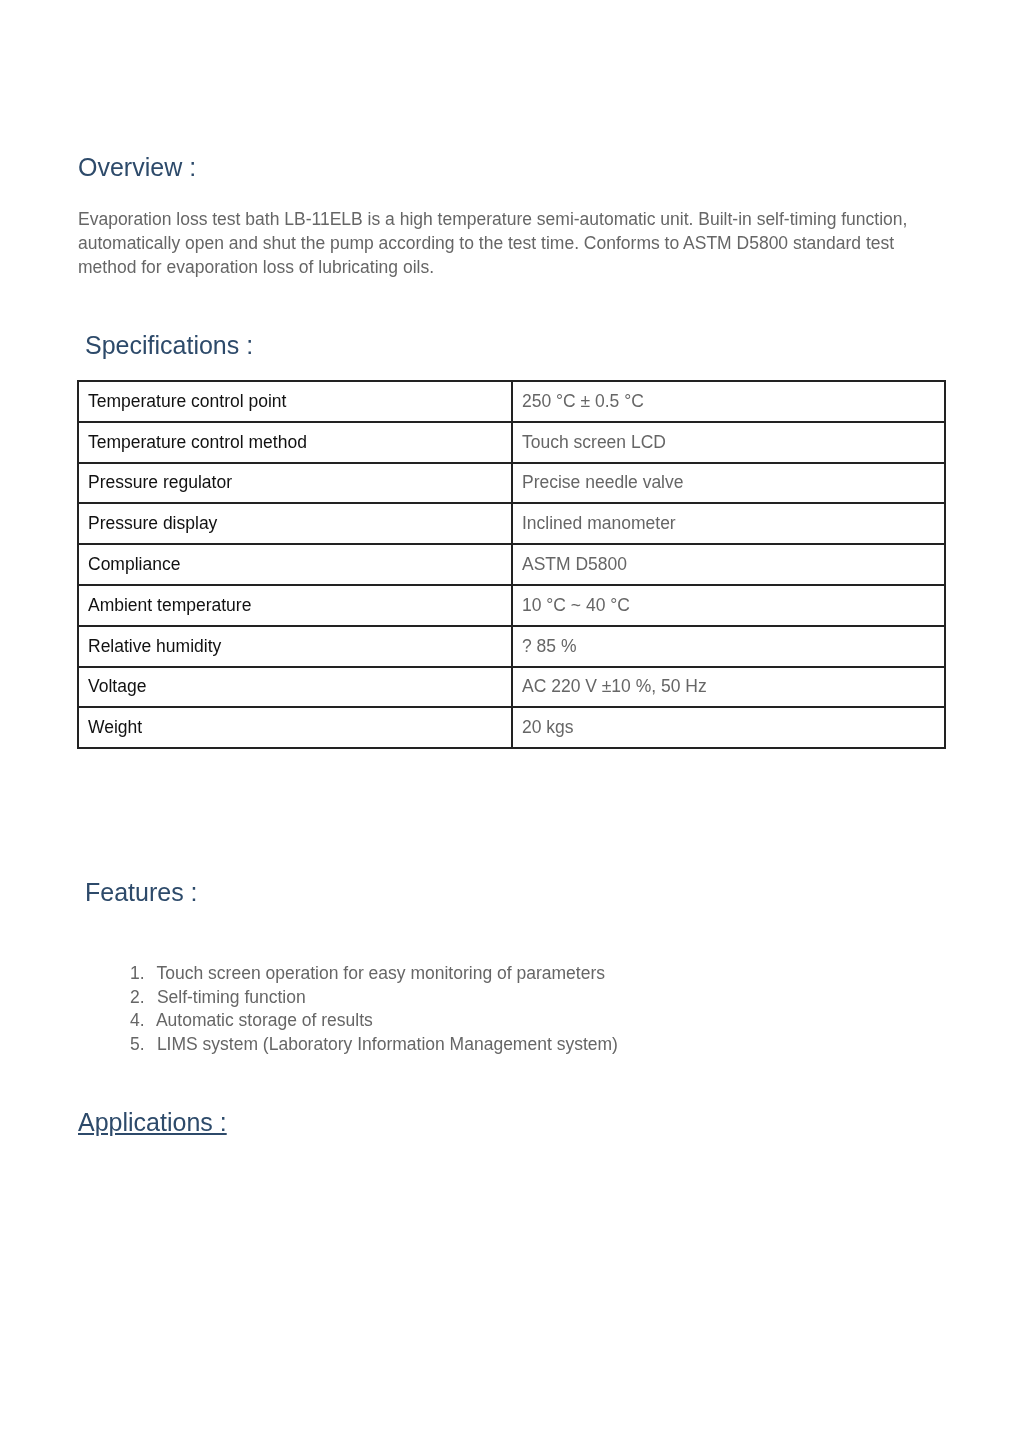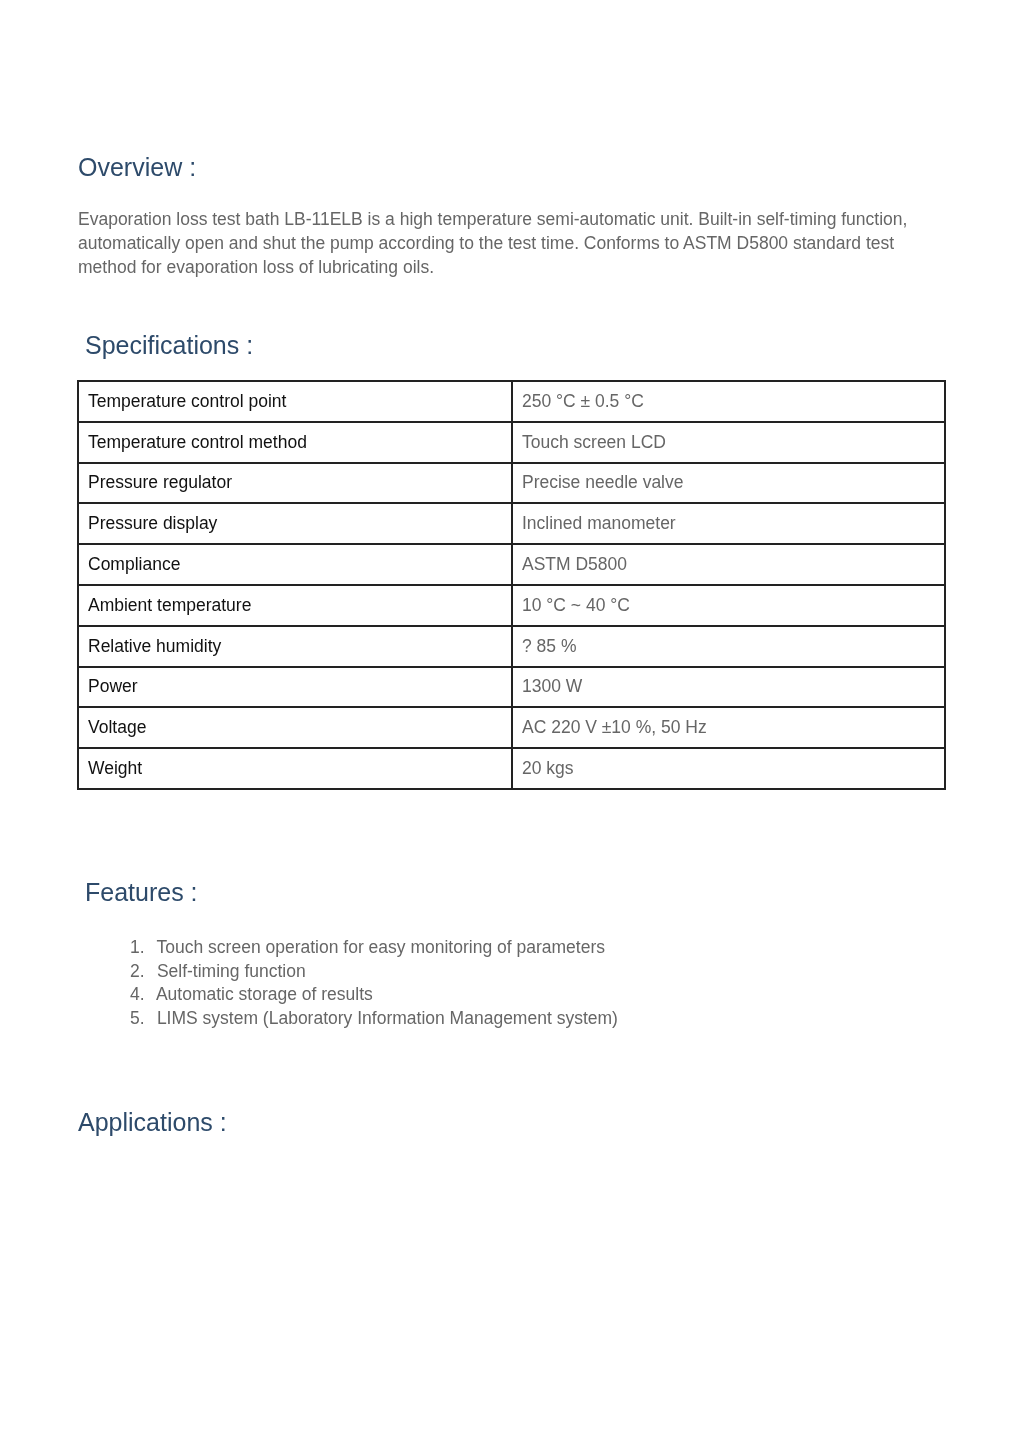--- a/index.html
+++ b/index.html
@@ -110,10 +110,6 @@
         <td class="value">? 85 %</td>
       </tr>
       <tr>
-        <td class="label">Power</td>
-        <td class="value">1300 W</td>
-      </tr>
-      <tr>
         <td class="label">Voltage</td>
         <td class="value">AC 220 V ±10 %, 50 Hz</td>
       </tr>

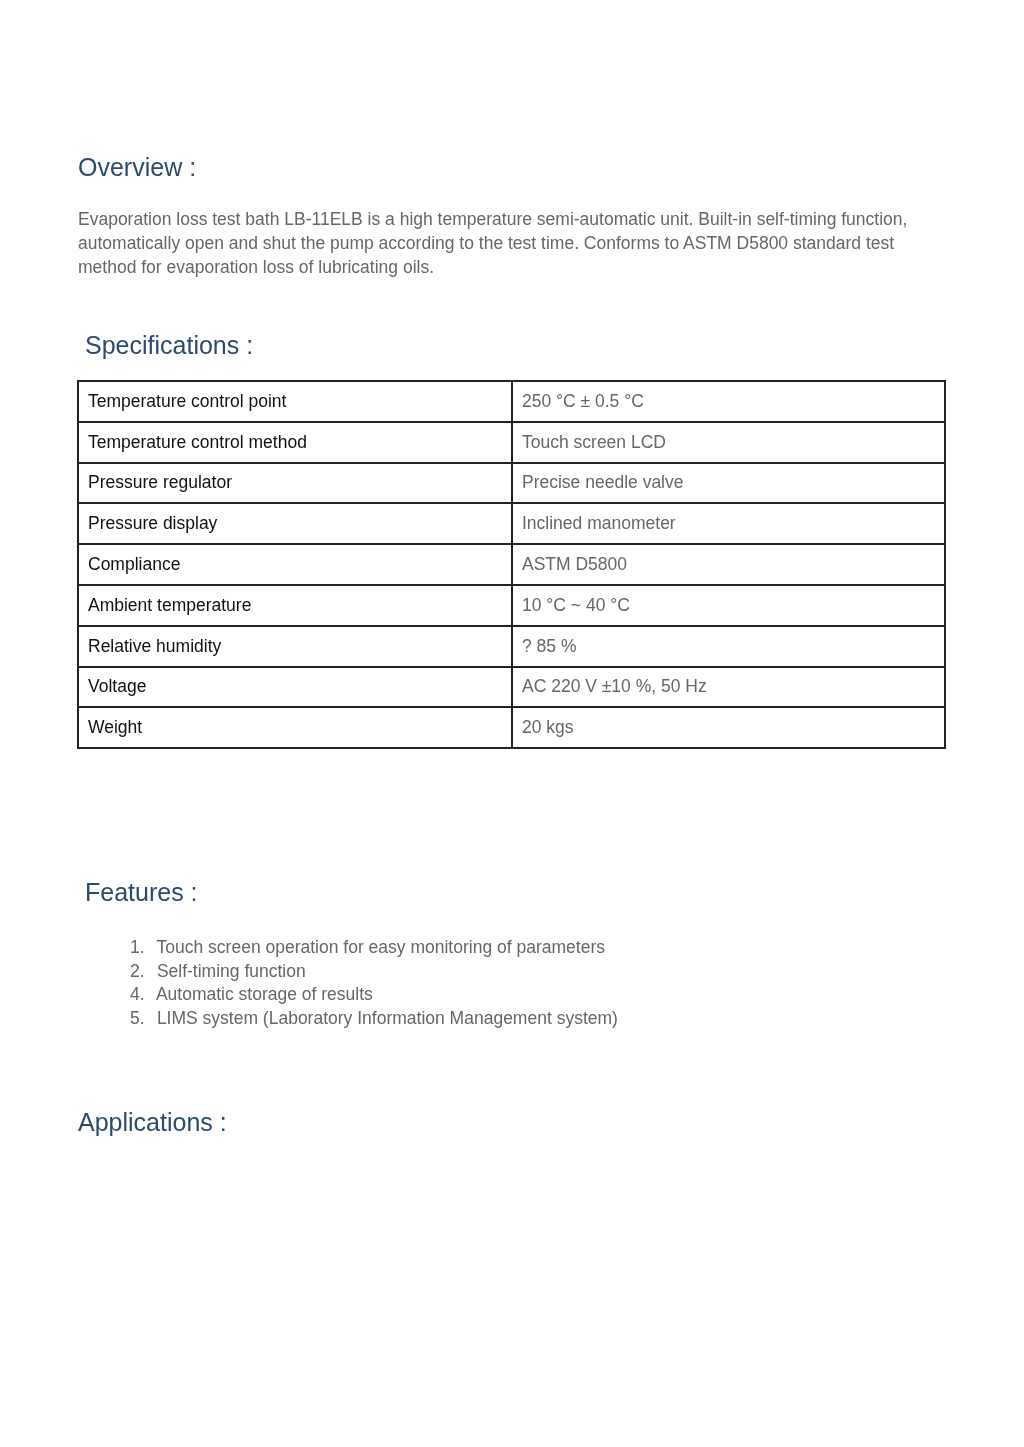--- a/index.html
+++ b/index.html
@@ -60,7 +60,7 @@
     .features-list {
       position: absolute;
       left: 130px;
-      top: 936px;
+      top: 962px;
       list-style: none;
       font-size: 17.5px;
       line-height: 23.6px;

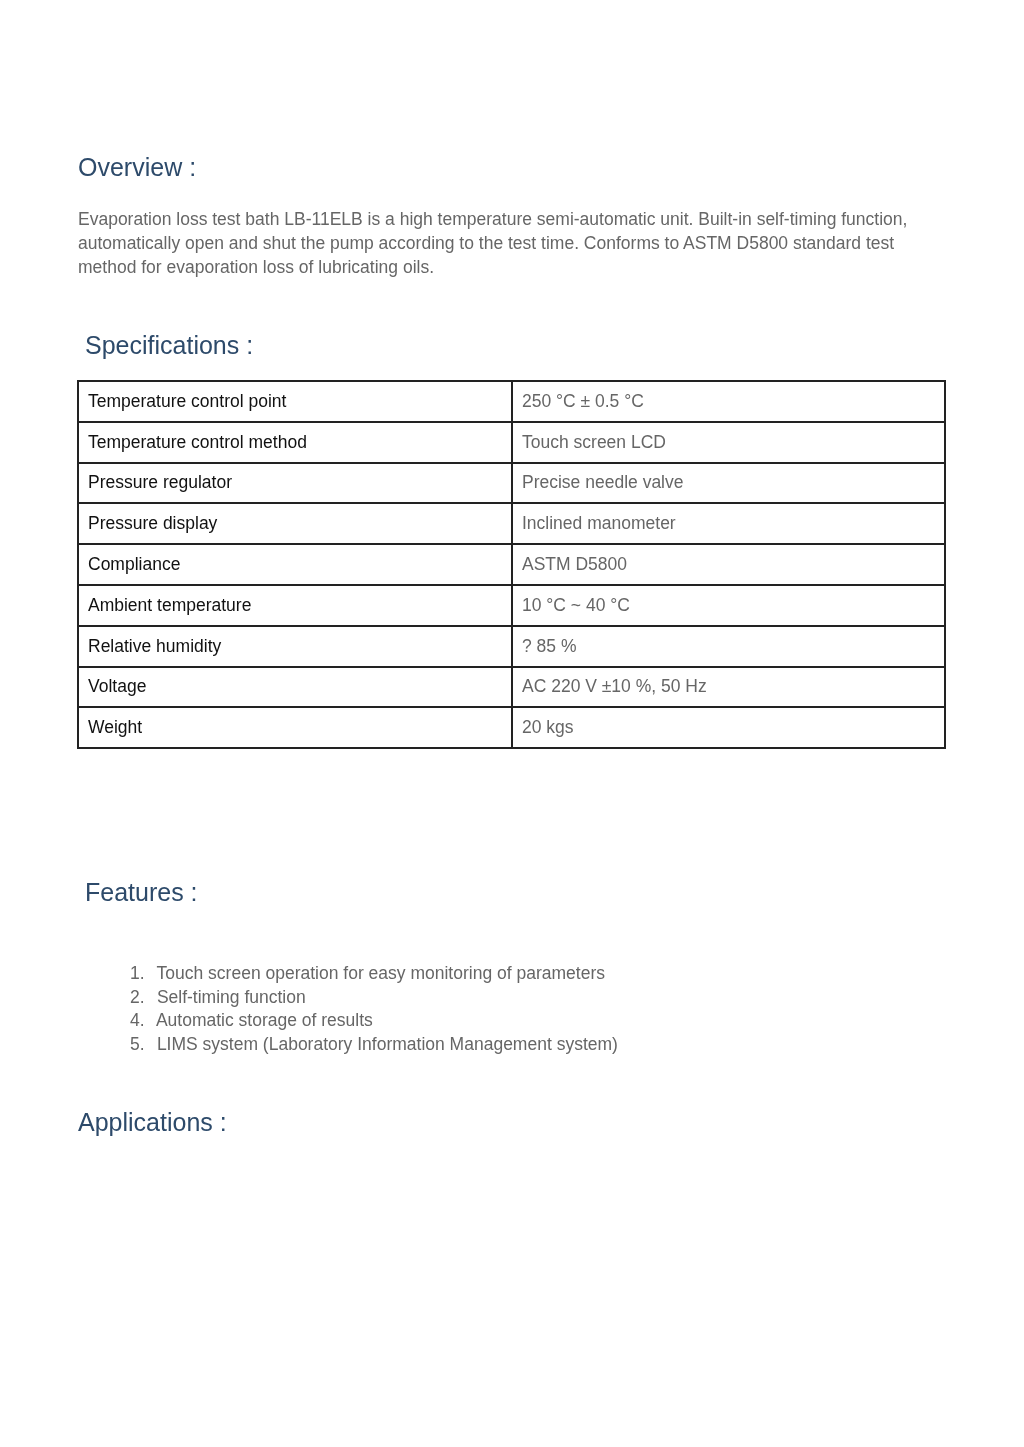--- a/index.html
+++ b/index.html
@@ -35,7 +35,7 @@
     #overview-text { top: 207px; }
     #spec-heading { left: 85px; top: 330px; }
     #features-heading { left: 85px; top: 877px; }
-    #applications-heading { left: 78px; top: 1107px; }
+    #applications-heading { left: 78px; top: 1107px; text-decoration: underline; }
     #applications-text { top: 1162px; }
 
     .spec-table {

